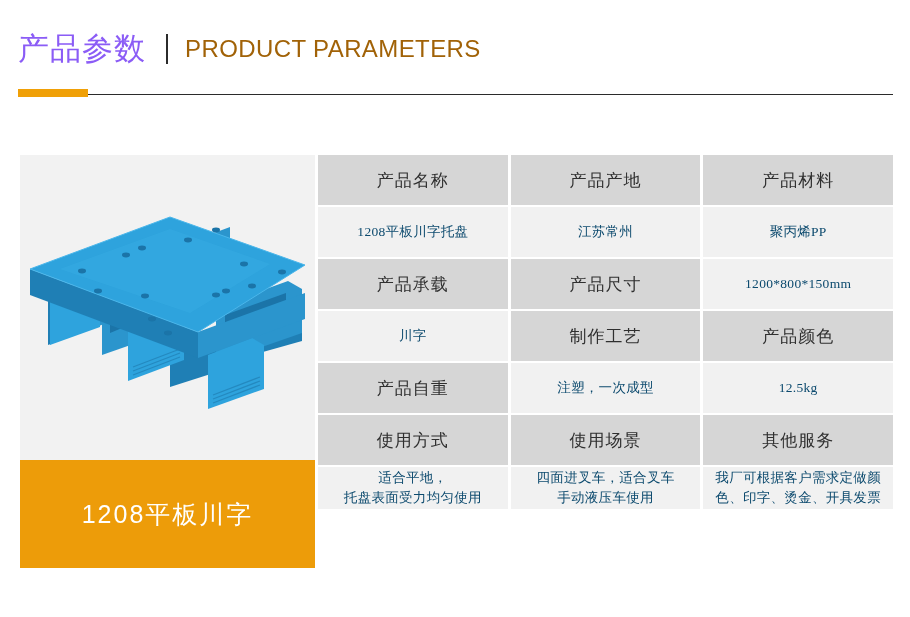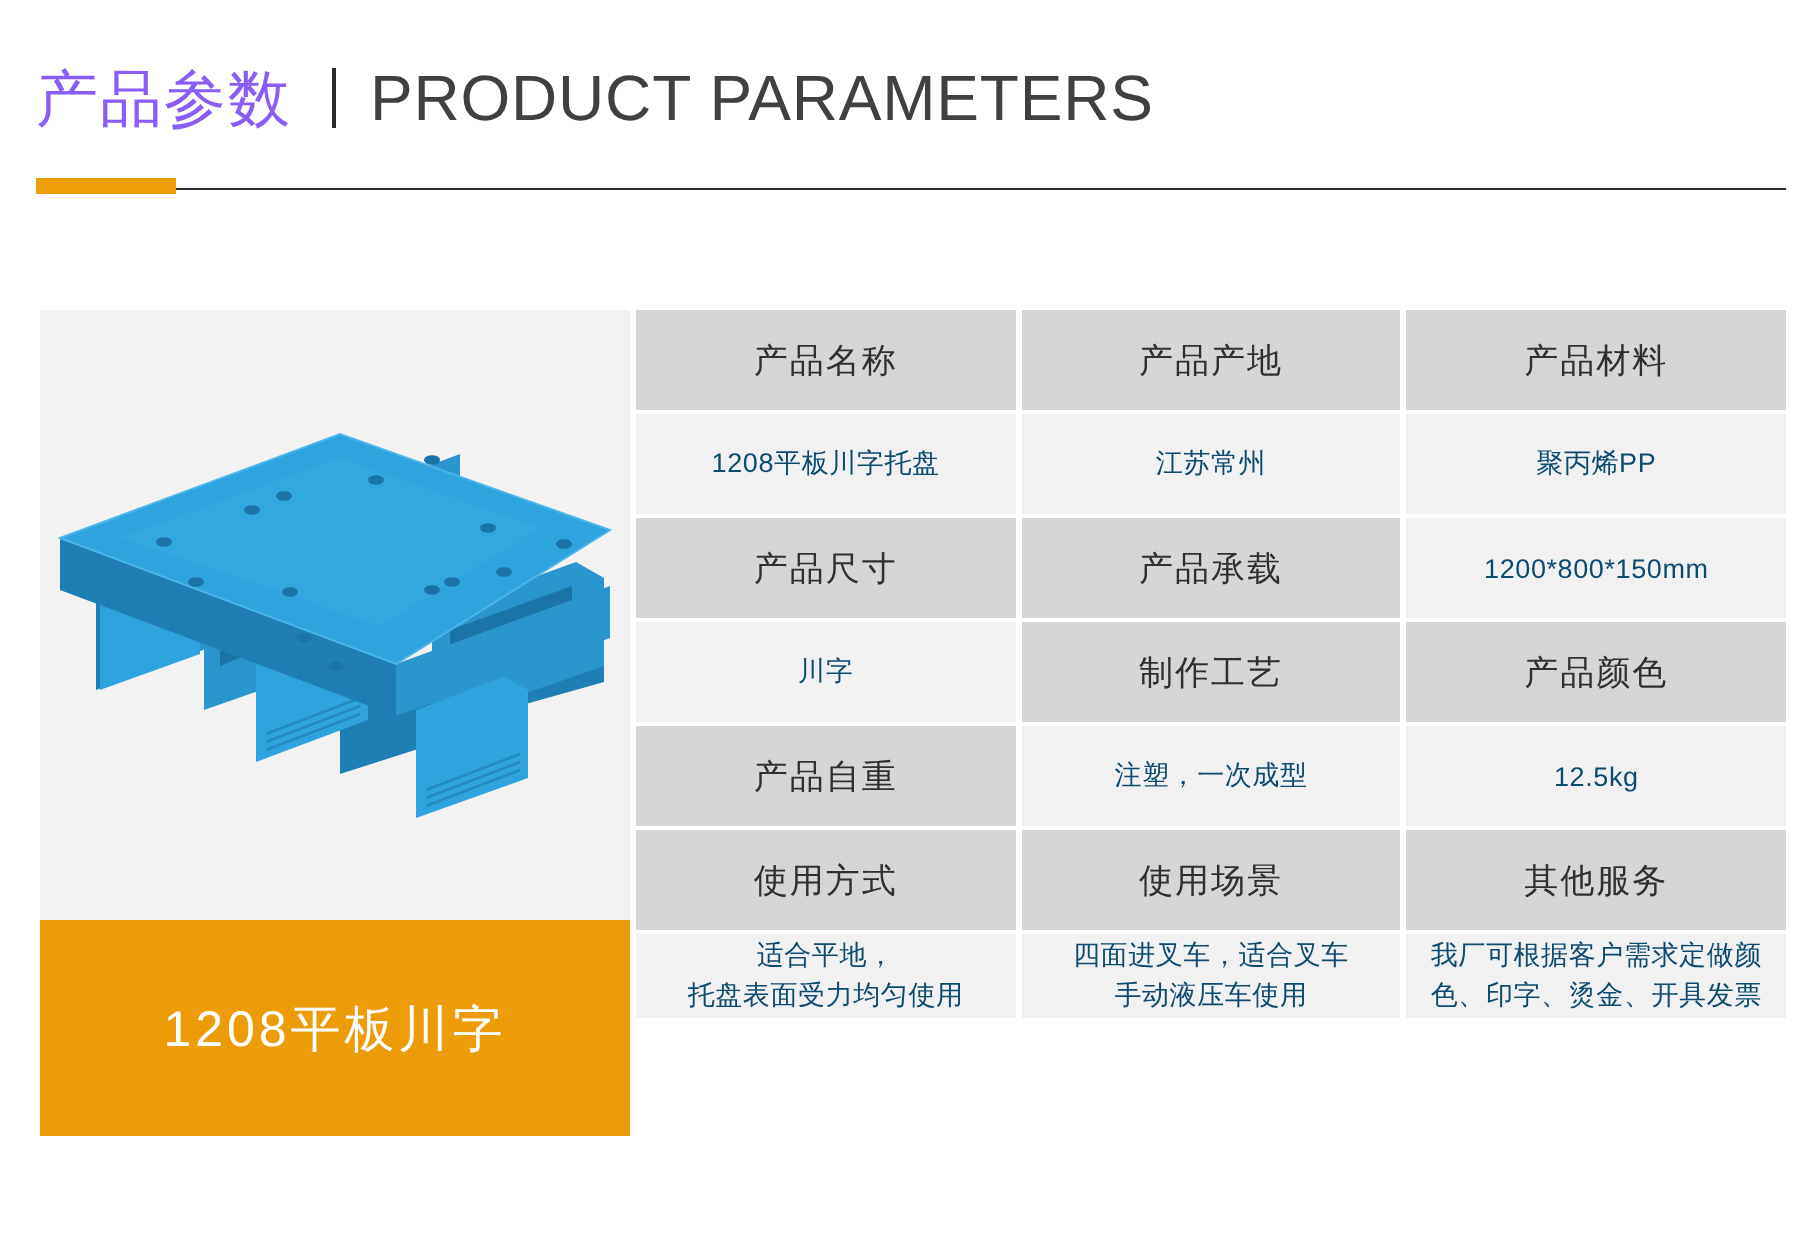--- a/index.html
+++ b/index.html
@@ -47,9 +47,9 @@
     margin: 0 17px 0 20px;
   }
   .title-en {
-    font-size: 32px;
+    font-size: 24px;
     letter-spacing: 0.4px;
-    color: #404040;
+    color: #a16207;
     font-weight: 400;
     line-height: 1;
   }

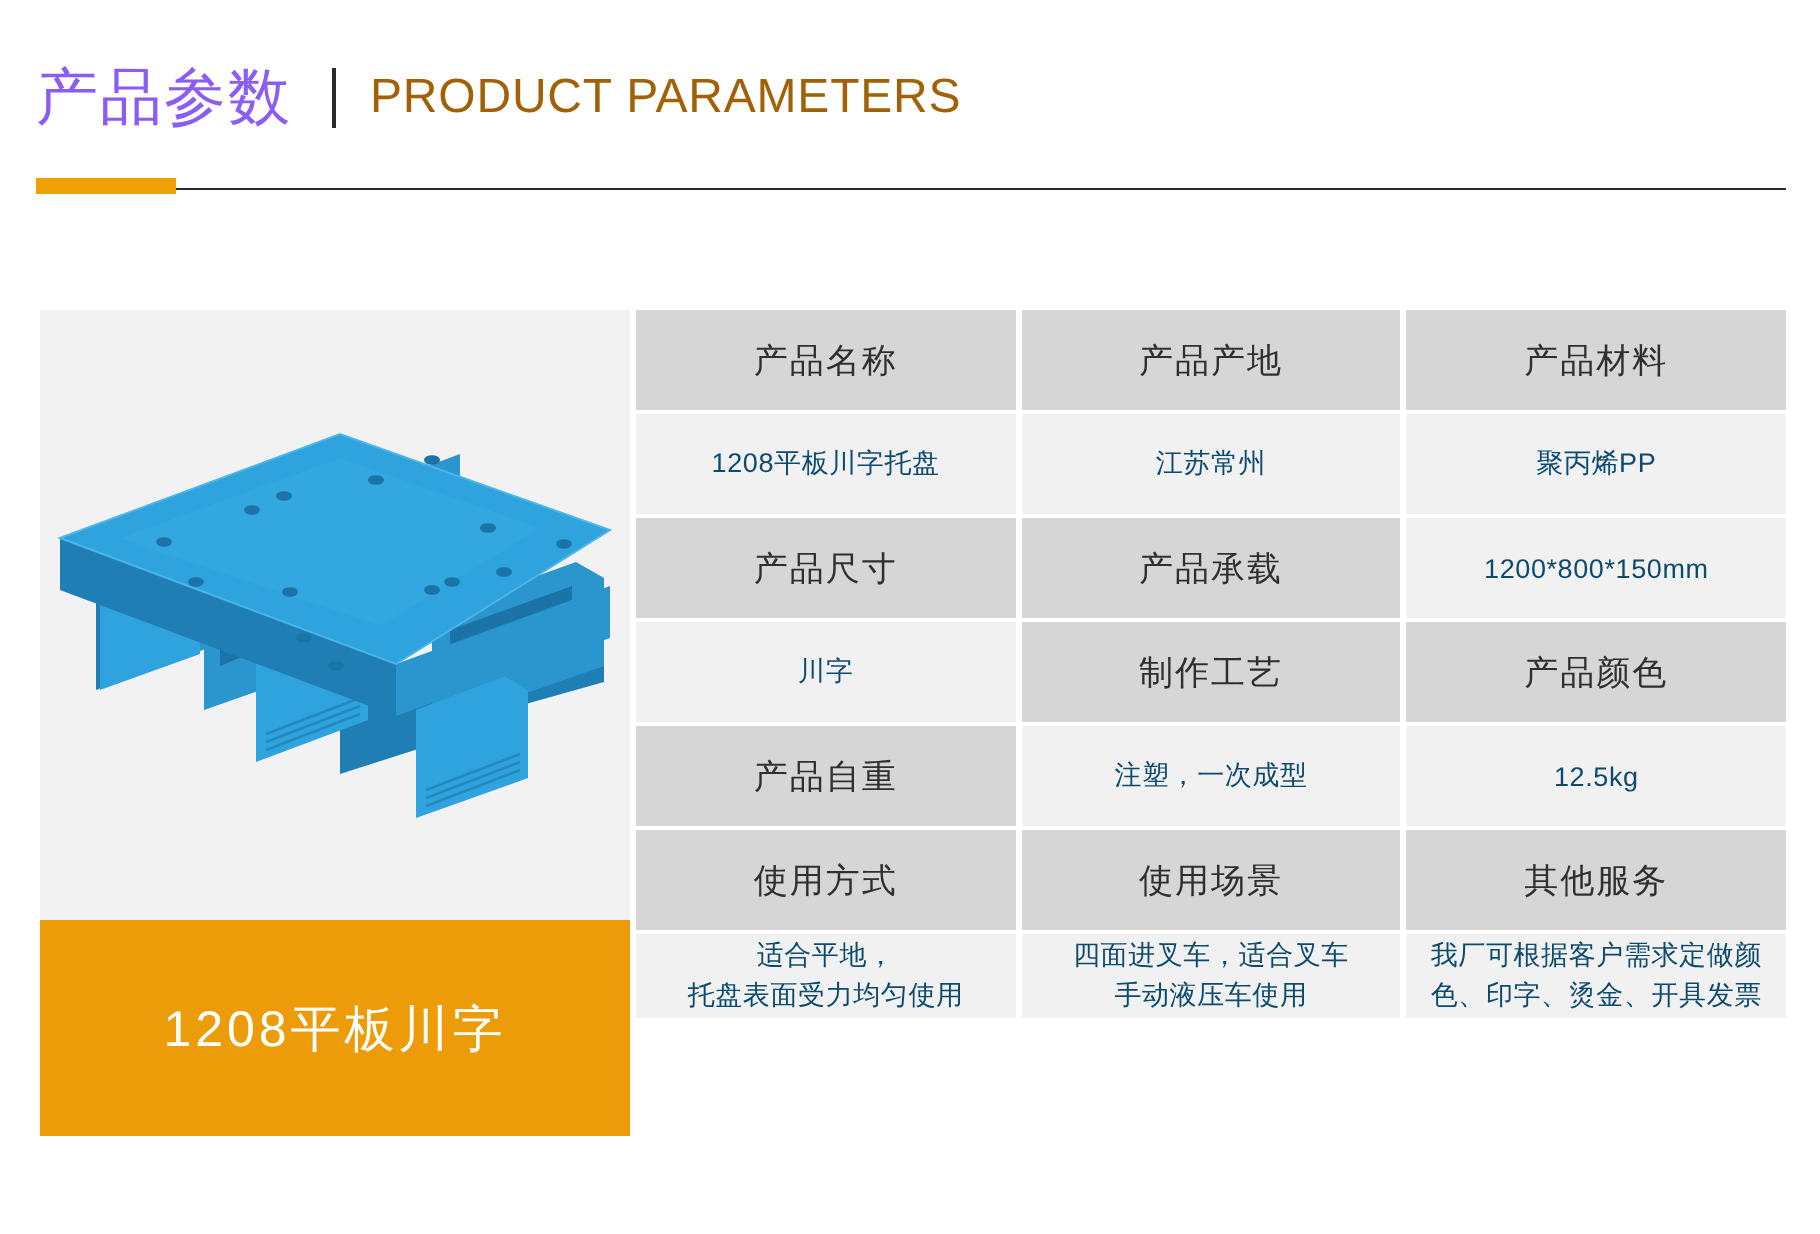--- a/index.html
+++ b/index.html
@@ -137,6 +137,7 @@
     text-align: right;
     box-sizing: border-box;
     padding: 0 6px;
+    font-family: Liberation Serif, serif;
   }
   .cell.head {
     background: #d6d6d6;

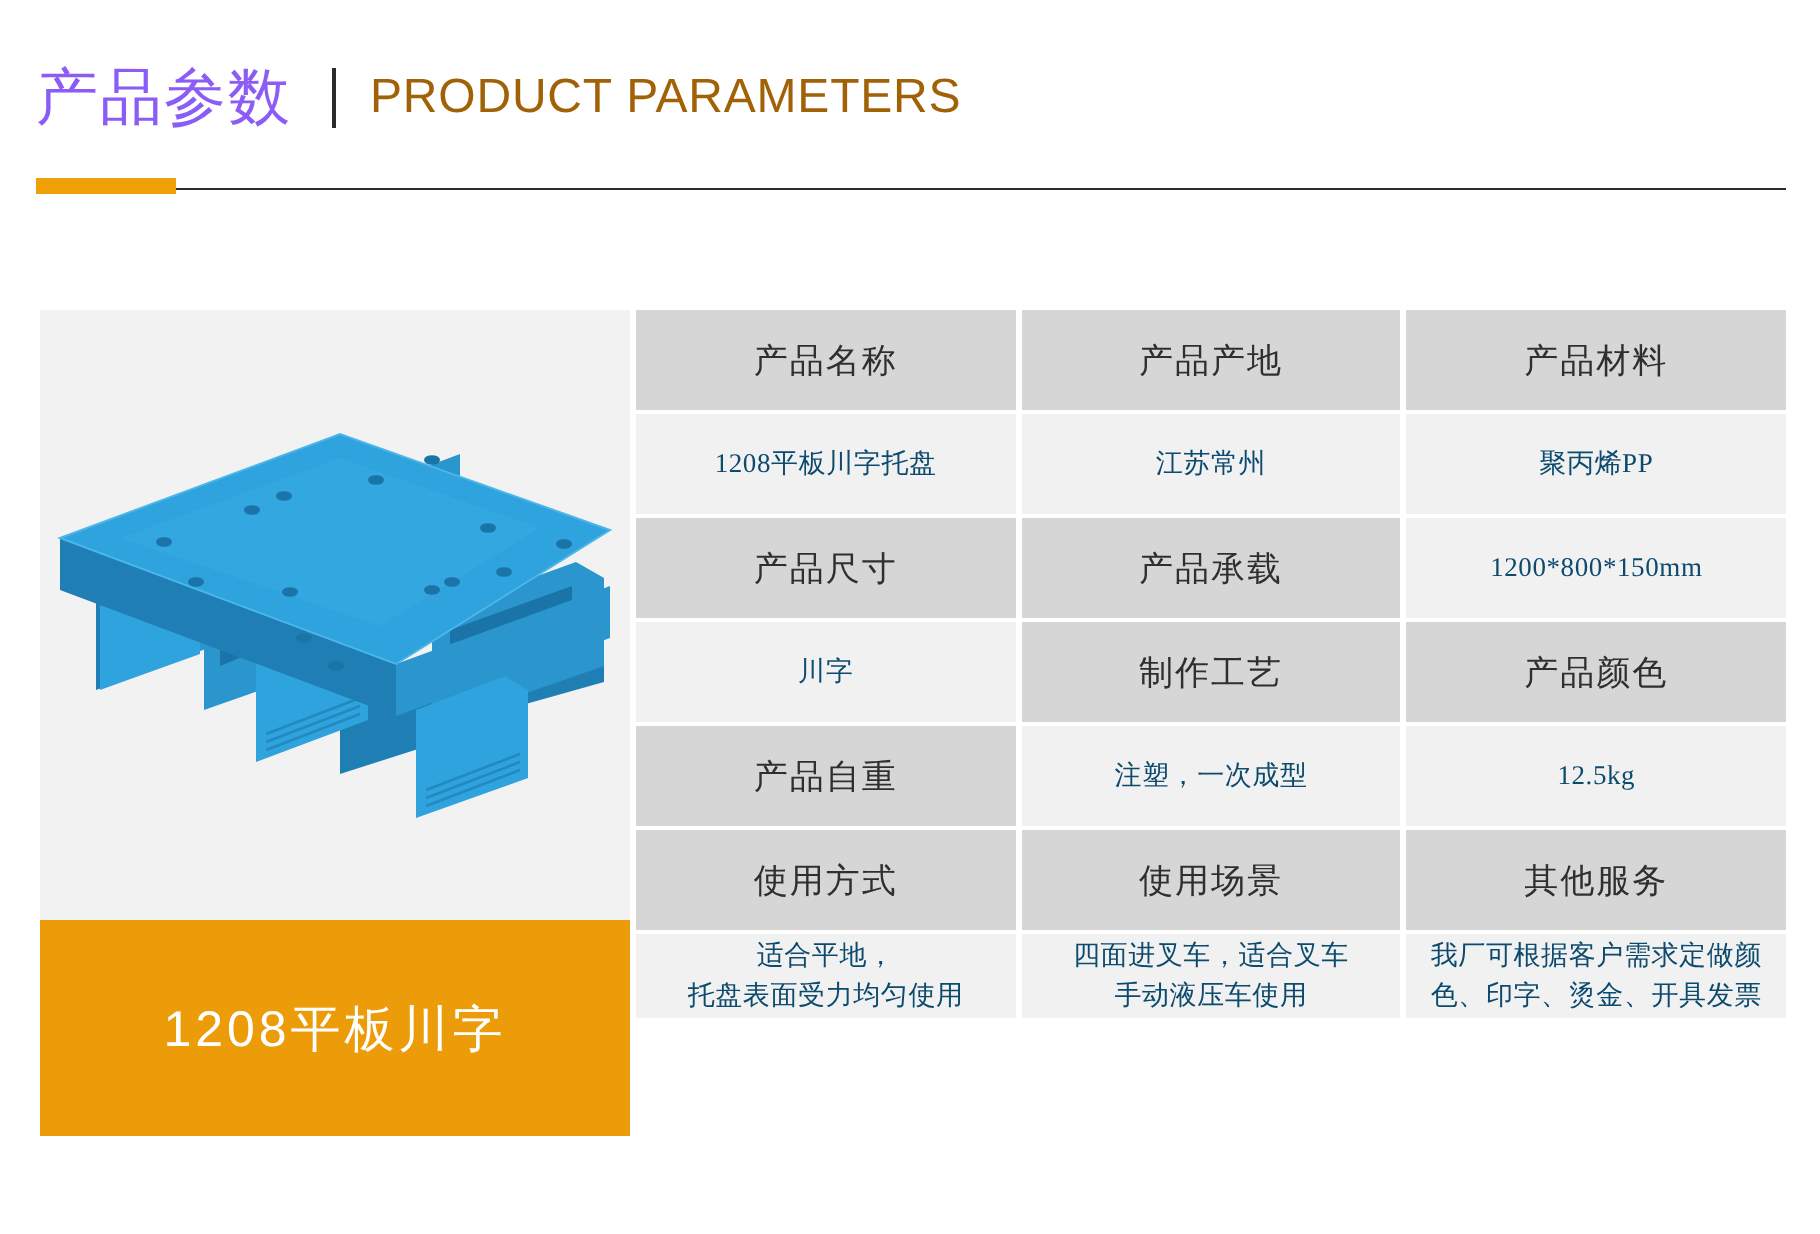--- a/index.html
+++ b/index.html
@@ -255,8 +255,8 @@
     <div class="cell val">江苏常州</div>
     <div class="cell val">聚丙烯PP</div>
 
+    <div class="cell head">产品承载</div>
     <div class="cell head">产品尺寸</div>
-    <div class="cell head">产品承载</div>
 
     <div class="cell val">1200*800*150mm</div>
     <div class="cell val">川字</div>

